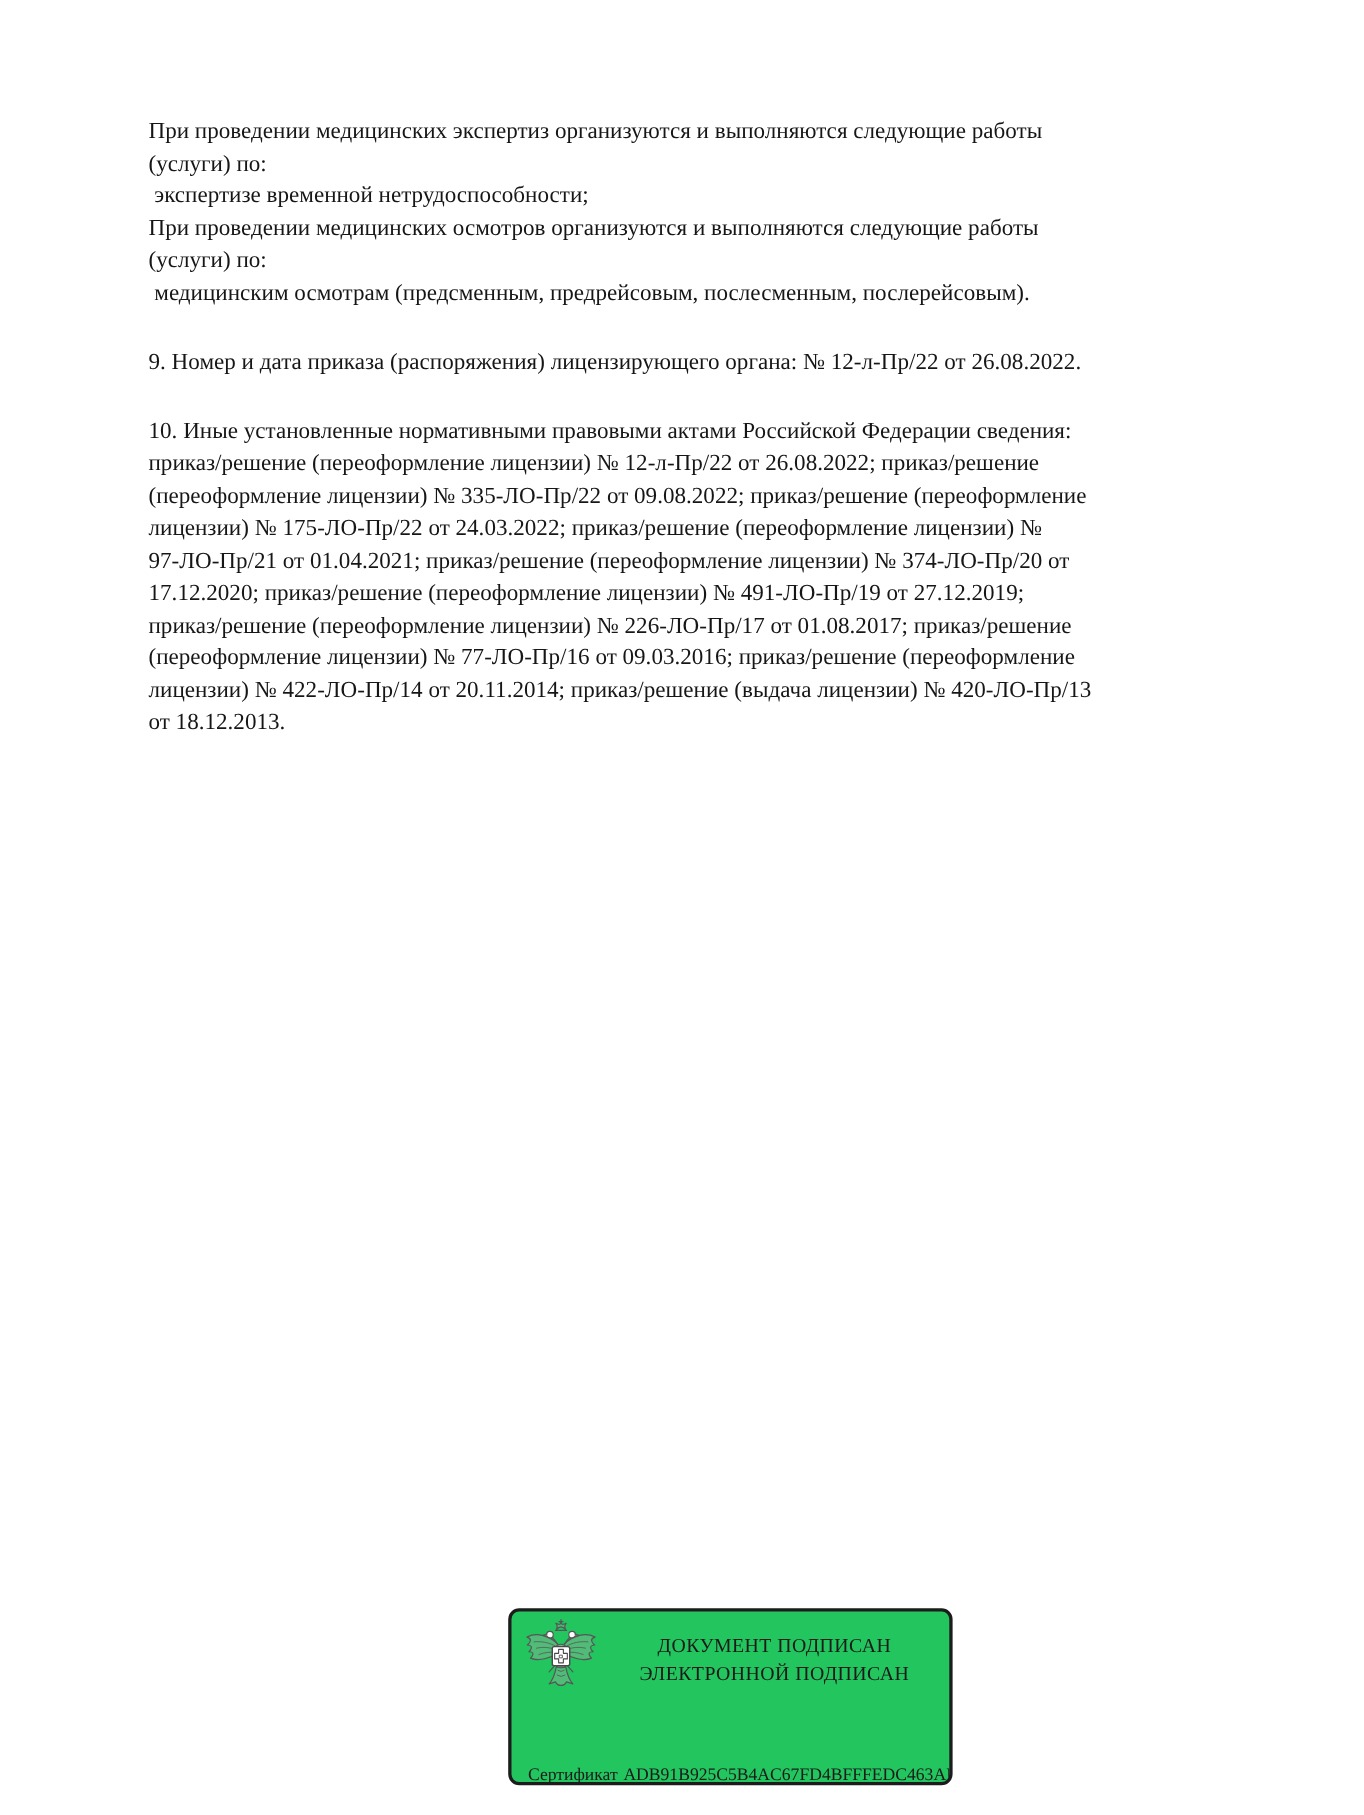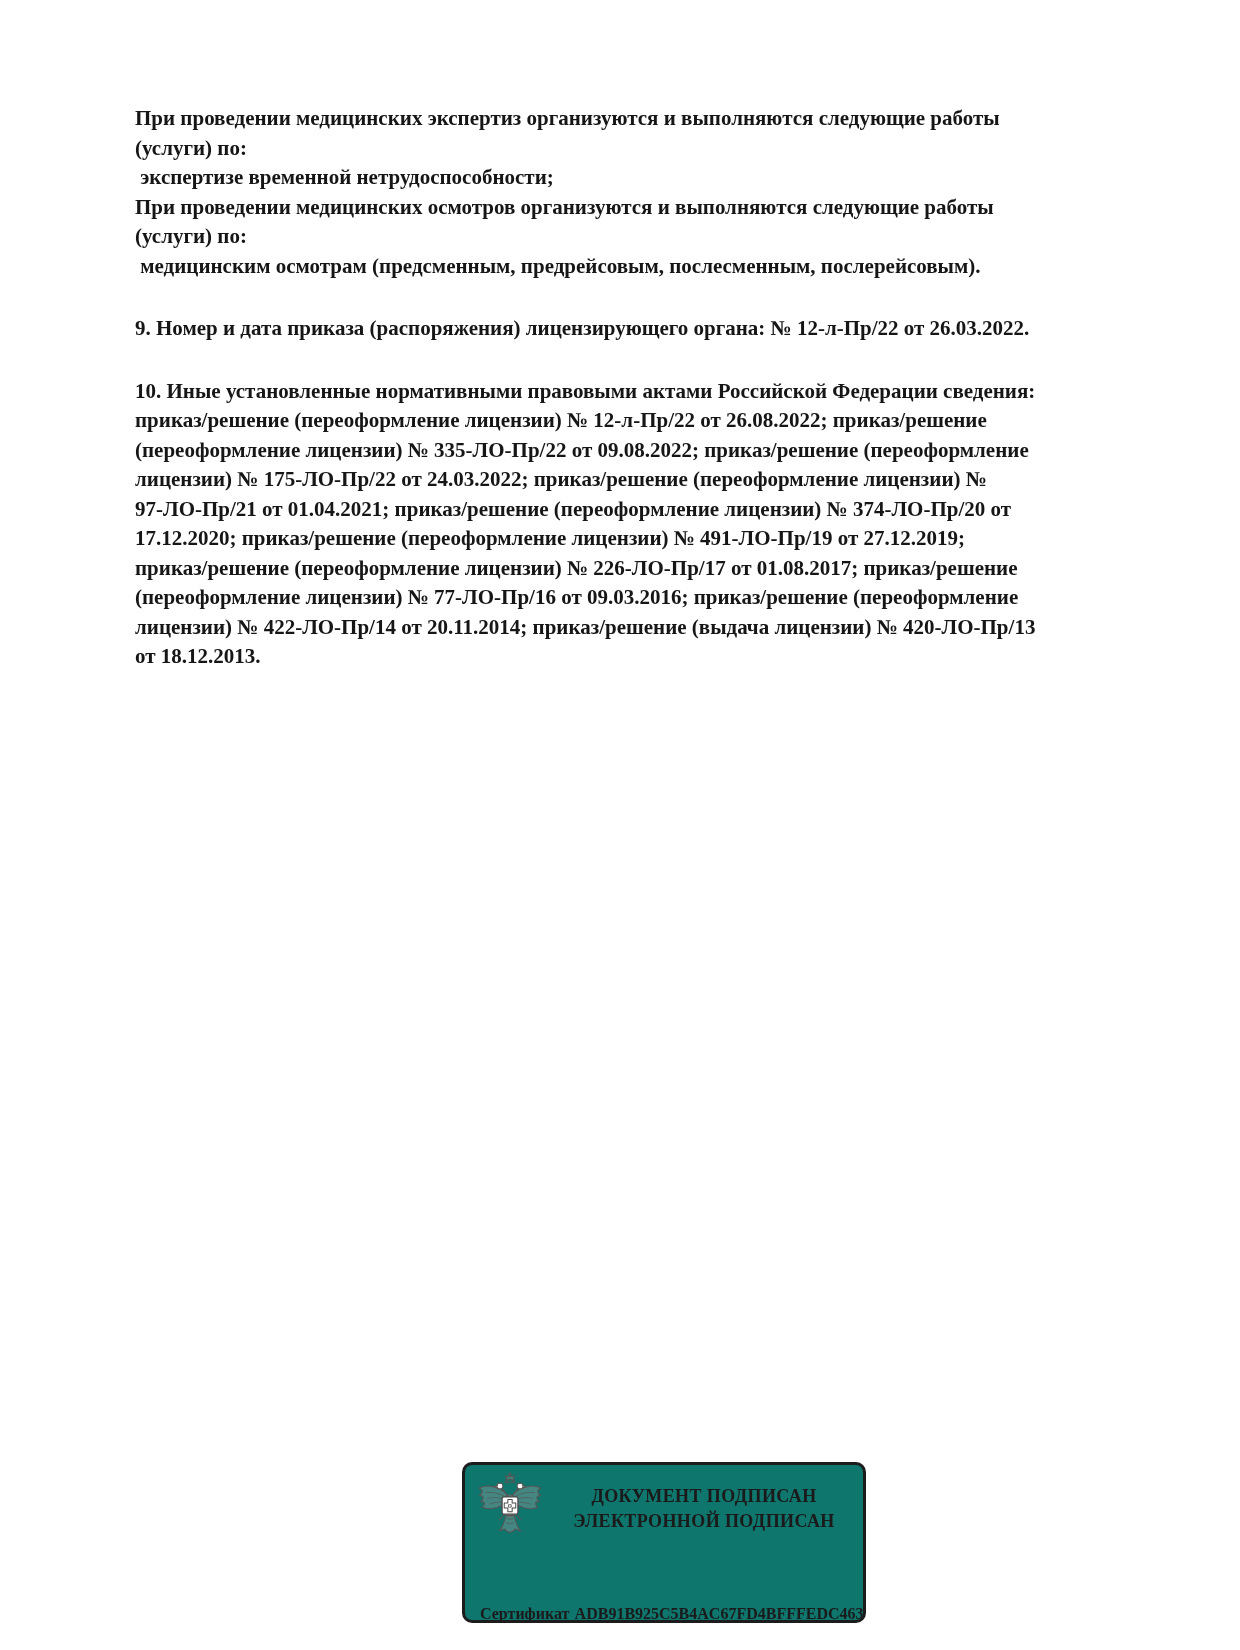--- a/index.html
+++ b/index.html
@@ -15,7 +15,6 @@
     overflow: hidden;
     font-family: "Liberation Serif", "DejaVu Serif", serif;
     color: #161616;
-    font-weight: bold;
   }
   
   .doc {

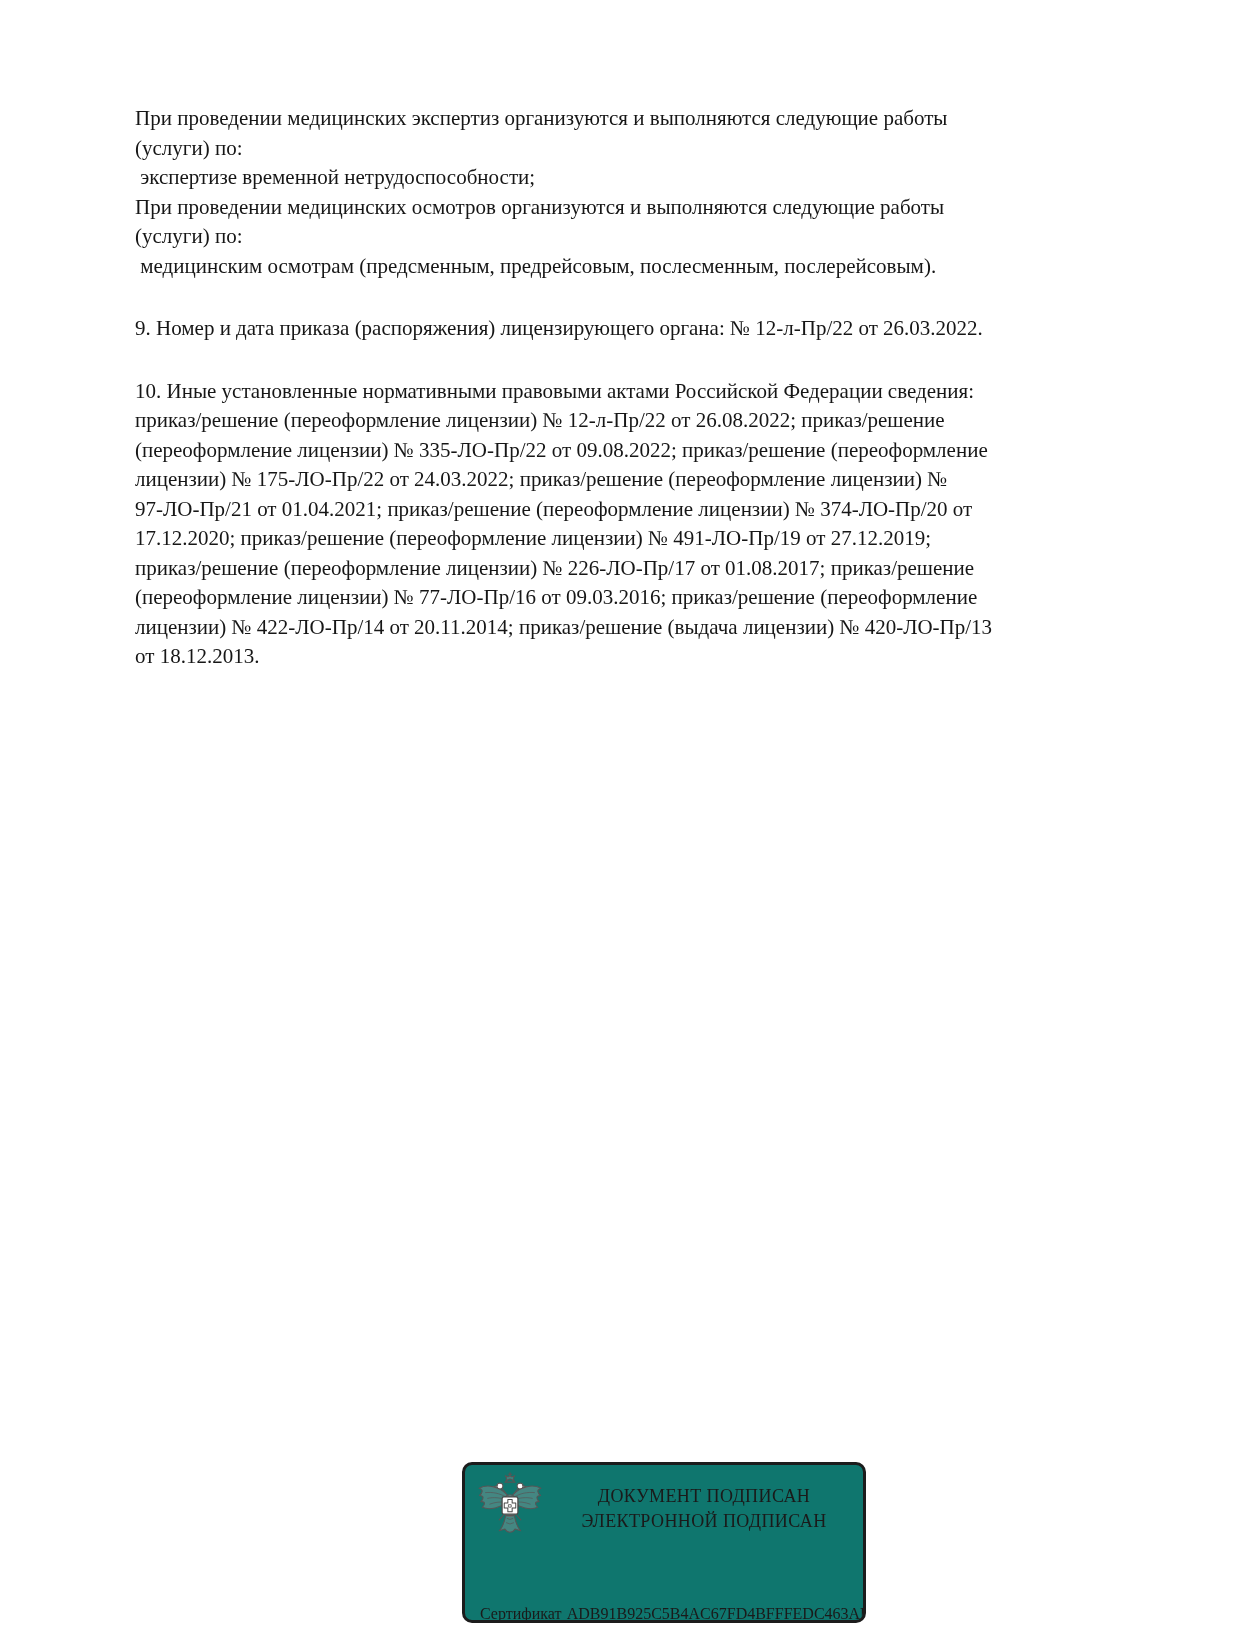--- a/index.html
+++ b/index.html
@@ -85,7 +85,7 @@
 При проведении медицинских осмотров организуются и выполняются следующие работы
 (услуги) по:
  медицинским осмотрам (предсменным, предрейсовым, послесменным, послерейсовым).</div>
-    <div class="para">9. Номер и дата приказа (распоряжения) лицензирующего органа: № 12-л-Пр/22 от 26.03.2022.</div>
+    <div class="para">9. Номер и дата приказа (распоряжения) лицензирующего органа: № 12-л-Пр/22 от 26.08.2022.</div>
     <div class="para">10. Иные установленные нормативными правовыми актами Российской Федерации сведения:
 приказ/решение (переоформление лицензии) № 12-л-Пр/22 от 26.08.2022; приказ/решение
 (переоформление лицензии) № 335-ЛО-Пр/22 от 09.08.2022; приказ/решение (переоформление

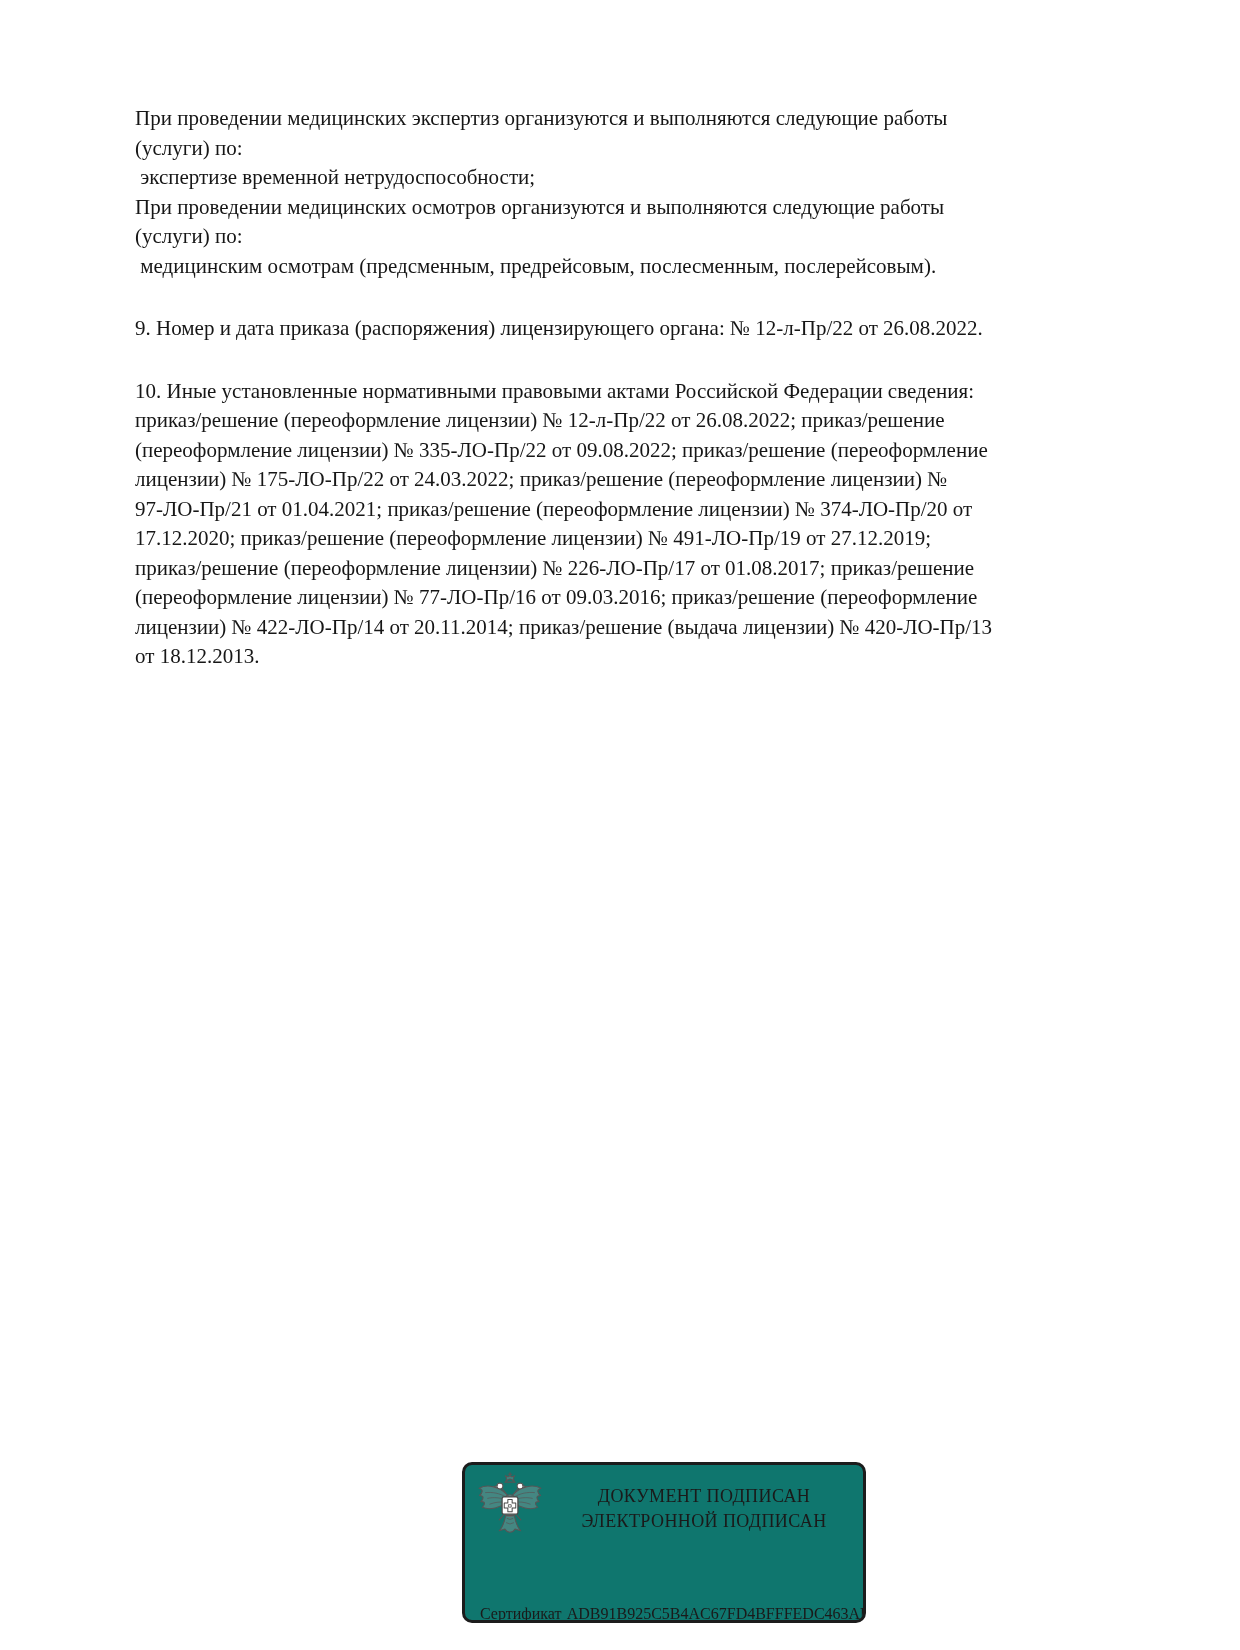--- a/index.html
+++ b/index.html
@@ -39,7 +39,7 @@
     box-sizing: border-box;
     border: 3px solid #1c1c1c;
     border-radius: 10px;
-    background: #0f766e;
+    background: #22c55e;
     overflow: hidden;       
   }
   .emblem {

